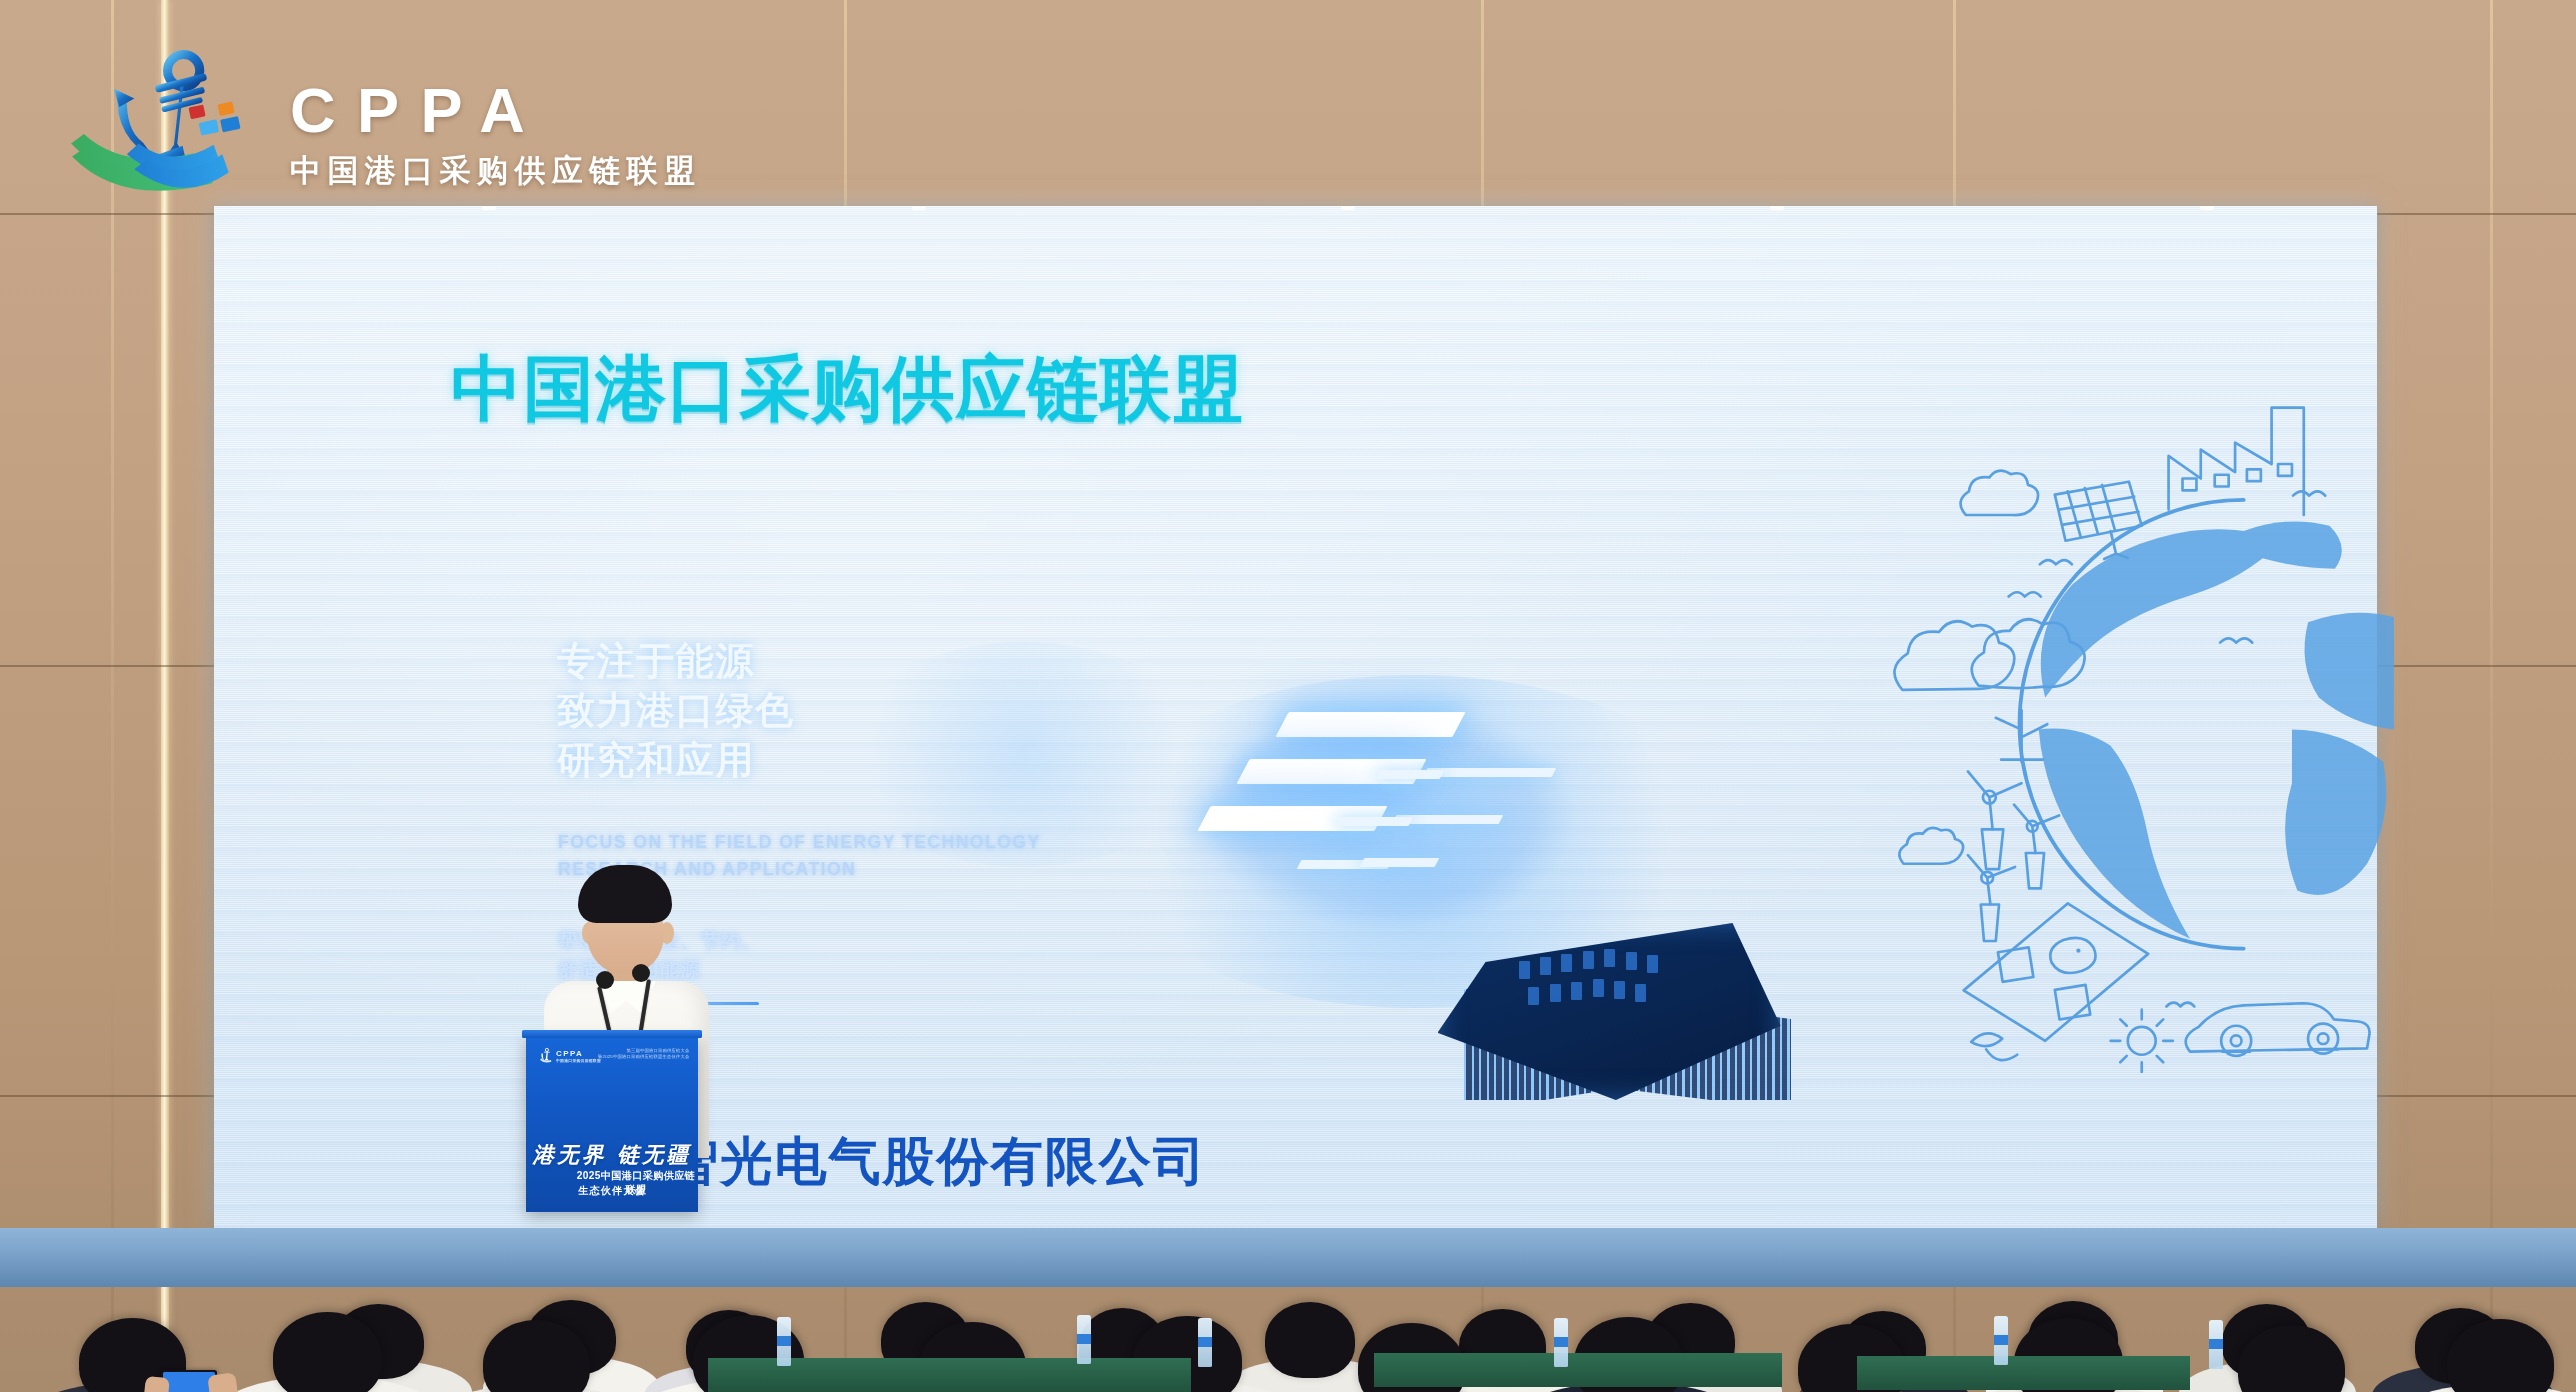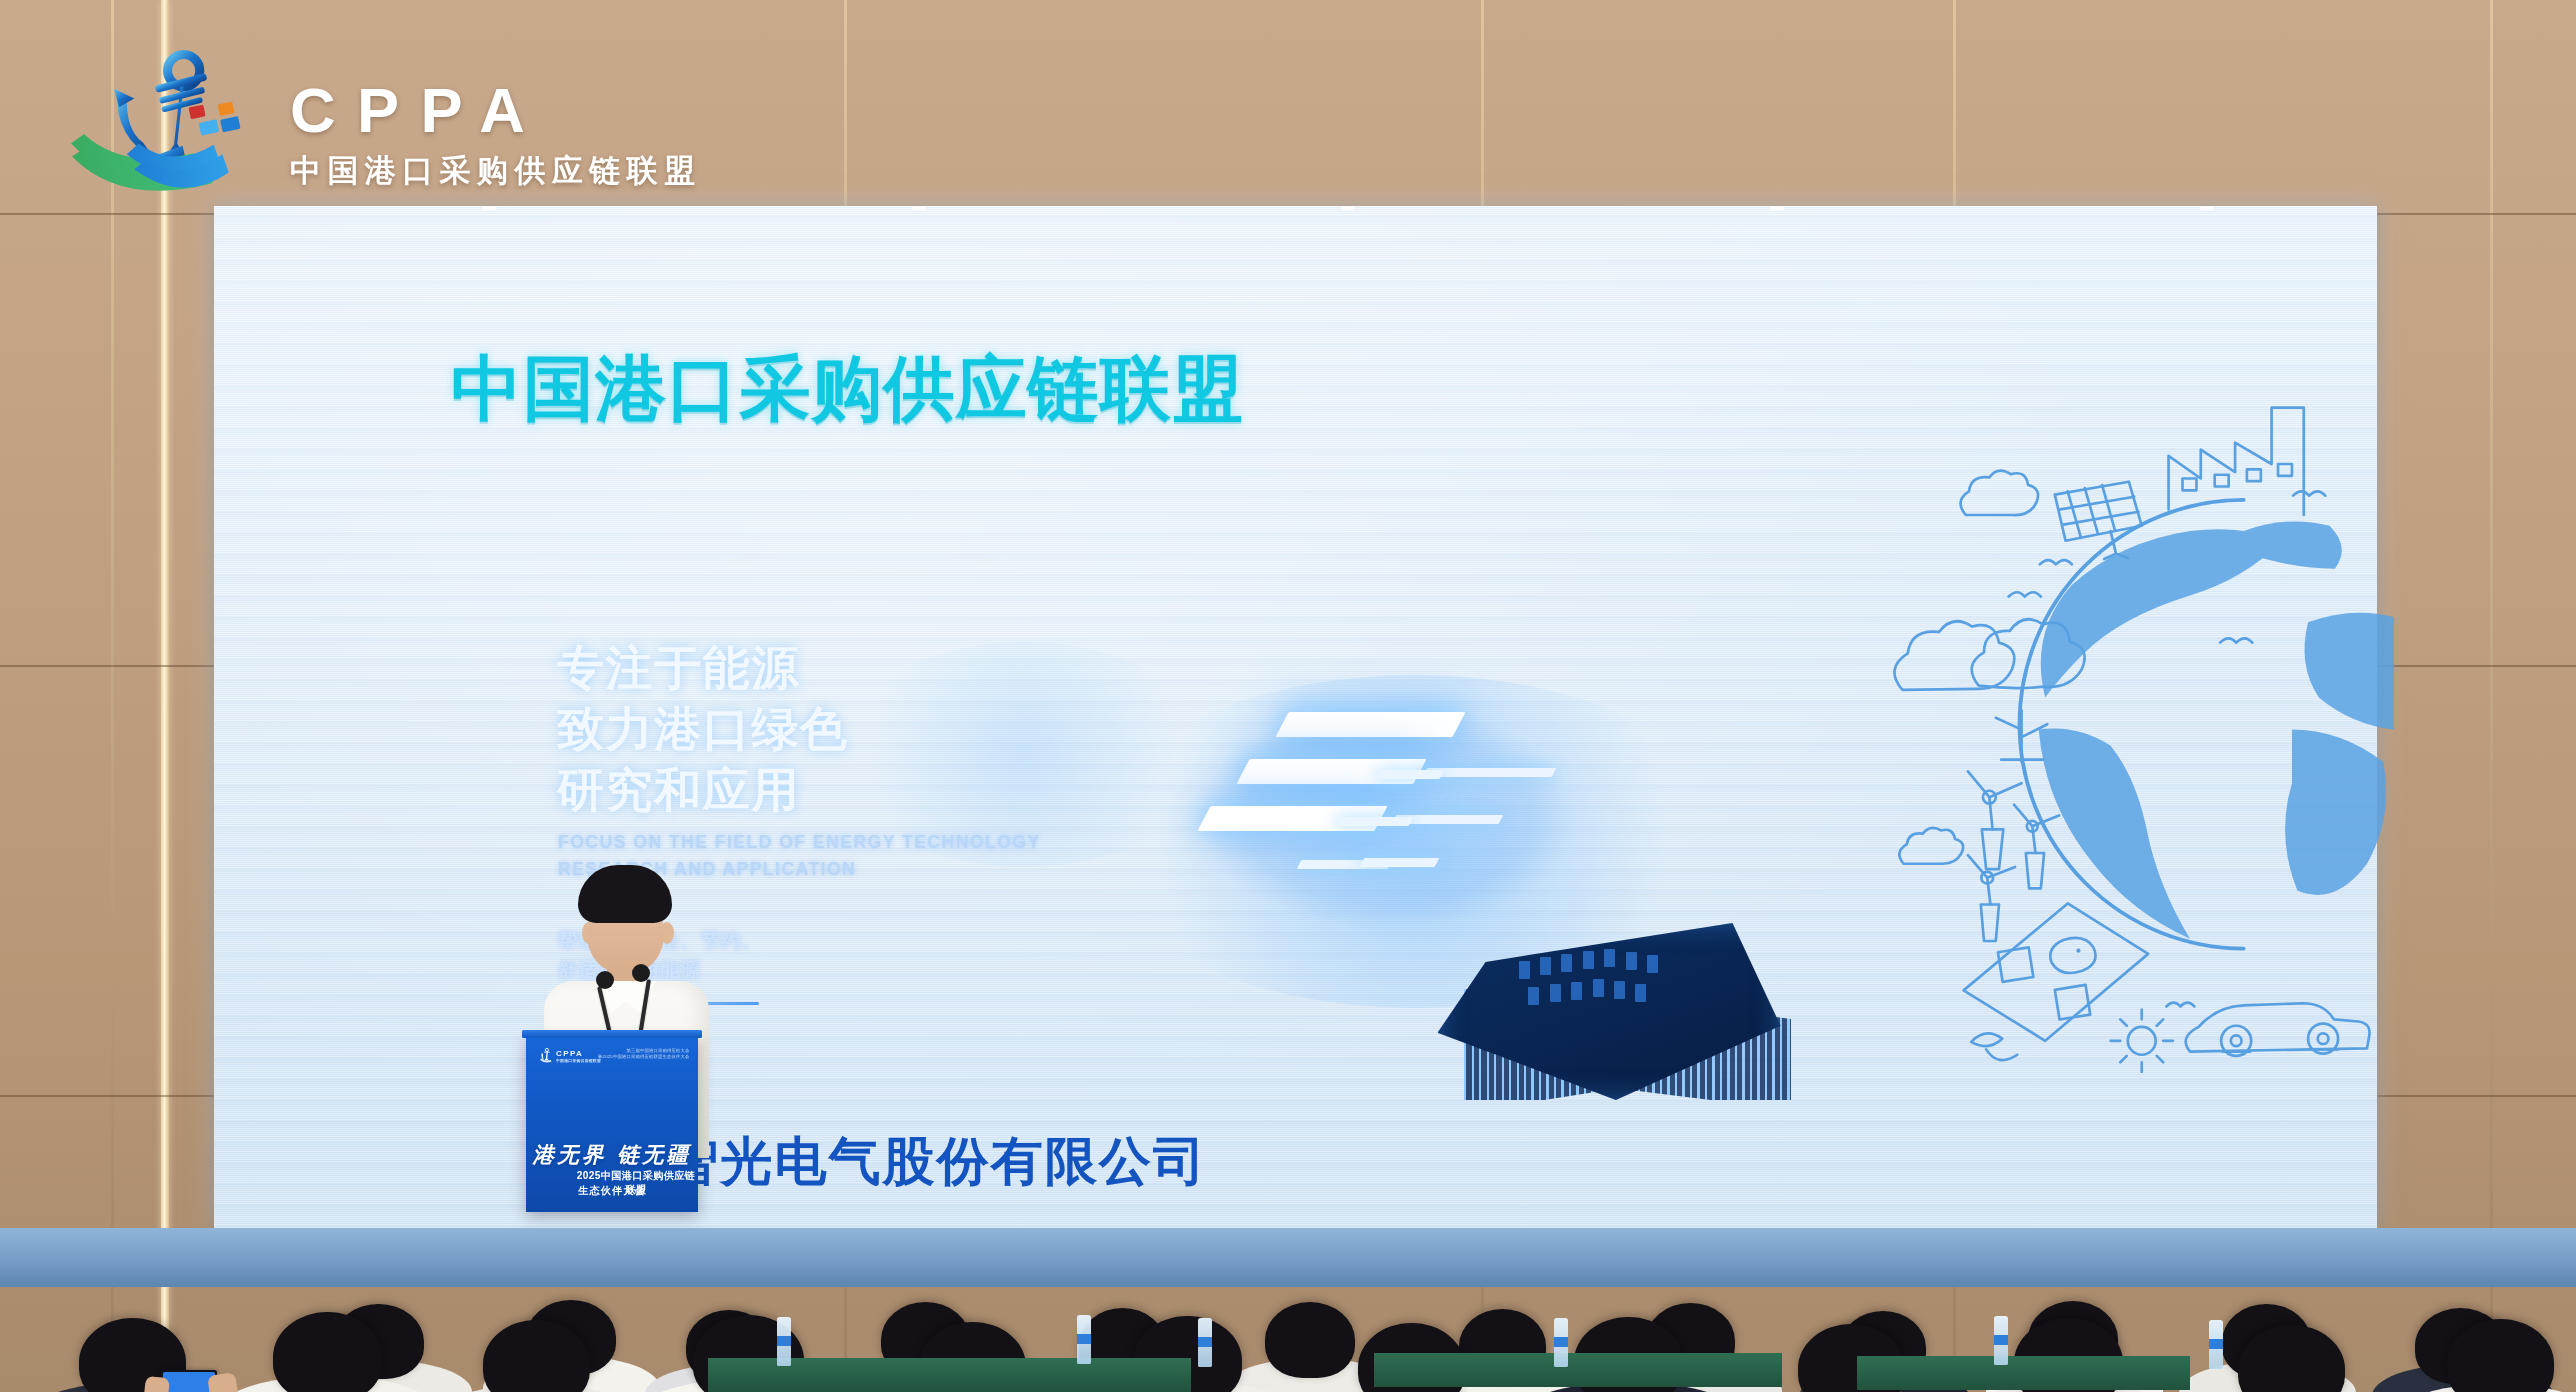--- a/index.html
+++ b/index.html
@@ -106,7 +106,7 @@
   #ii-head {
     position:absolute; left:97px; top:59px; z-index:4;
     font-family:"DejaVu Sans","Liberation Sans",sans-serif;
-    font-size:47px; font-weight:700; color:#f2f8ff; line-height:1.30;
+    font-size:38px; font-weight:700; color:#f2f8ff; line-height:1.30;
     letter-spacing:1.6px; text-shadow:0 0 10.7px rgba(140,200,255,.75);
   }
   #ii-head span{ display:block; white-space:nowrap; }

